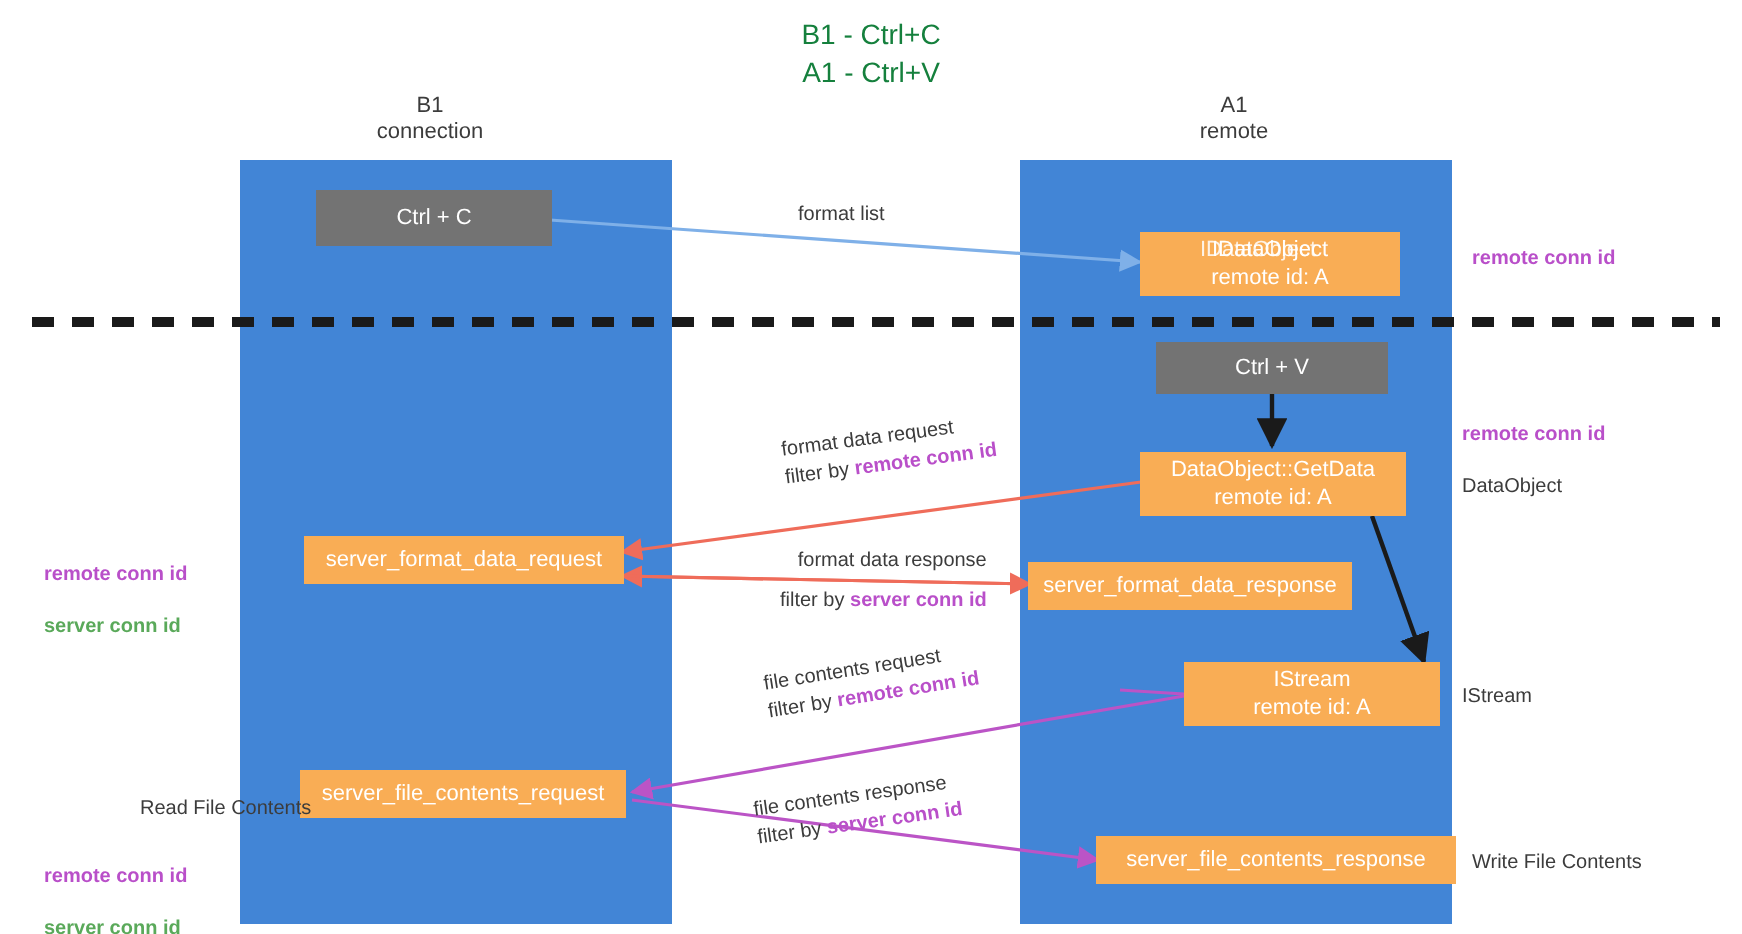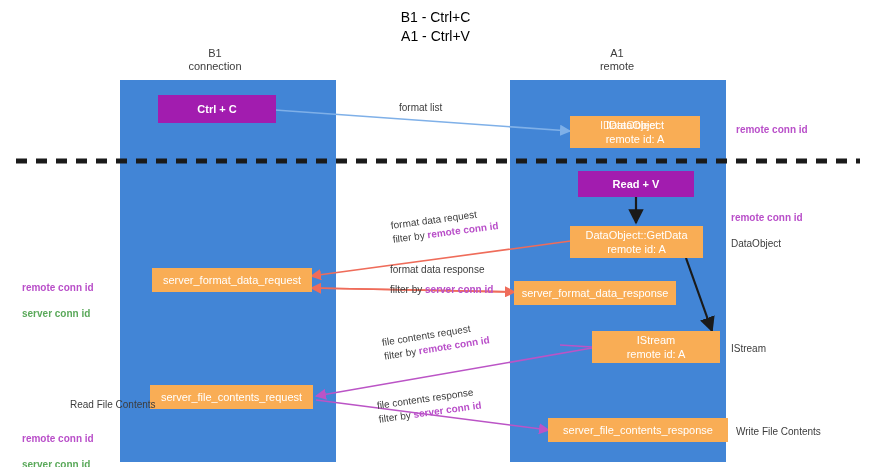--- a/index.html
+++ b/index.html
@@ -39,7 +39,7 @@
     position: absolute;
     width: 100%;
     text-align: center;
-    color: #000000;
+    color: #15803d;
     font-size: 14px;
     line-height: 19px;
     white-space: pre-line;

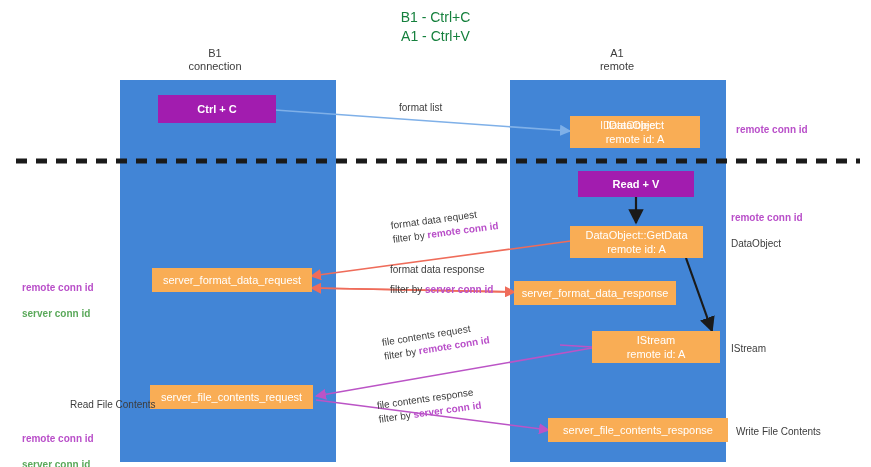--- a/index.html
+++ b/index.html
@@ -57,7 +57,7 @@
     box-sizing: border-box;
   }
   .node.orange { background: #f9ad55; }
-  .node.green  { background: #a21caf; font-weight: bold; }
+  .node.green  { background: #737373; }
   .node .l2 { font-size: 11px; }
   .side-label {
     position: absolute;

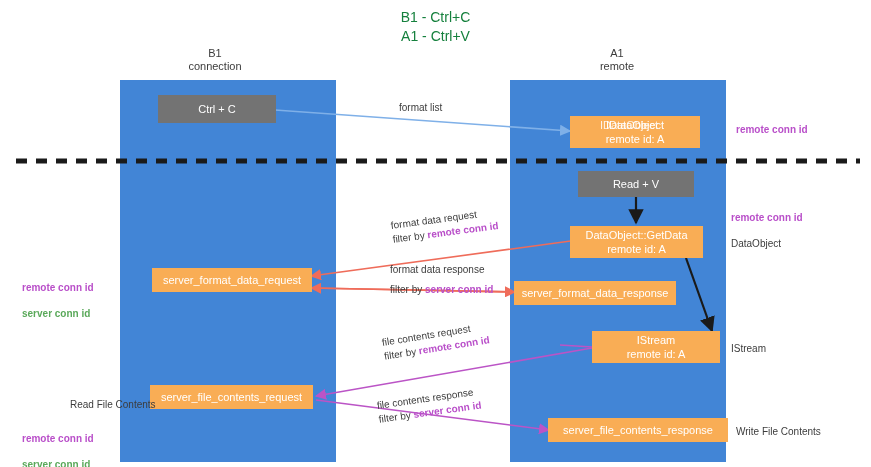--- a/index.html
+++ b/index.html
@@ -157,7 +157,7 @@
   <div class="node-overlap" style="left:564px; top:118px; width:130px; opacity:0.85;">IDataObject</div>
 
   <div class="node green" style="left:578px; top:171px; width:116px; height:26px;">
-    <span>Read + V</span>
+    <span>Ctrl + V</span>
   </div>
 
   <div class="node orange" style="left:570px; top:226px; width:133px; height:32px;">

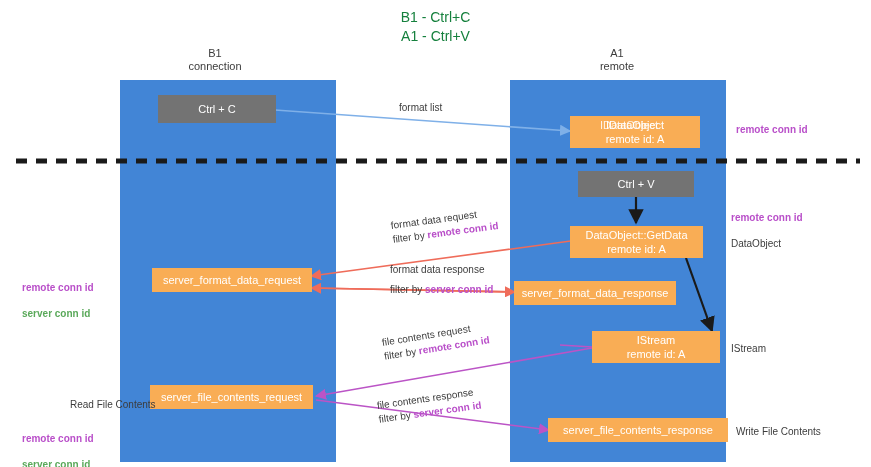--- a/index.html
+++ b/index.html
@@ -197,7 +197,7 @@
     </div>
   </div>
 
-  <div class="edge-label" style="left:390px; top:263px;">
+  <div class="edge-label" style="left:390px; top:274px;text-align:right;">
     <div>format data response</div>
     <div style="margin-top:6px;">
       <span>filter by </span><span class="hl-magenta">server conn id</span>

